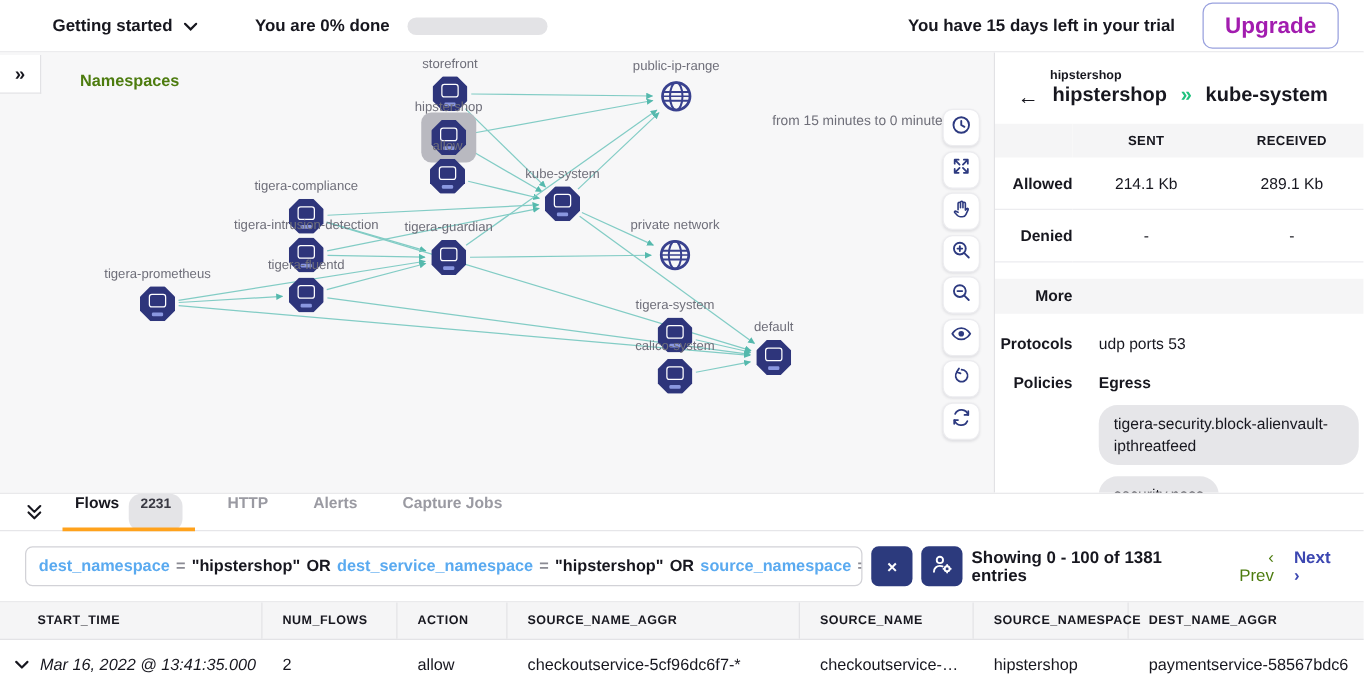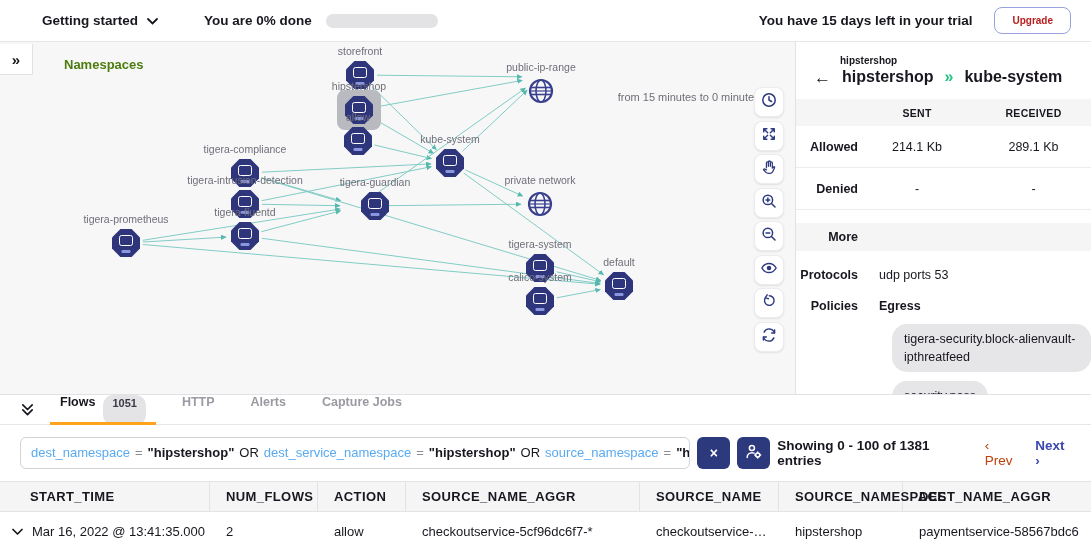--- a/index.html
+++ b/index.html
@@ -15,7 +15,7 @@
   .progress-track { width:112px; height:14px; border-radius:7px; background:#e3e3e6; margin-left:14px; }
   .spacer { flex:1; }
   .trial { font-size:13.5px; font-weight:bold; margin-right:22px; }
-  .upgrade-btn { background:#fff; border:1px solid #99a1de; color:#b91c1c; font-weight:bold; font-size:10px;
+  .upgrade-btn { background:#fff; border:1px solid #99a1de; color:#a21caf; font-weight:bold; font-size:18px;
     border-radius:8px; padding:7px 17px; cursor:pointer; font-family:inherit; }
   
   .main { display:flex; height:352px; }

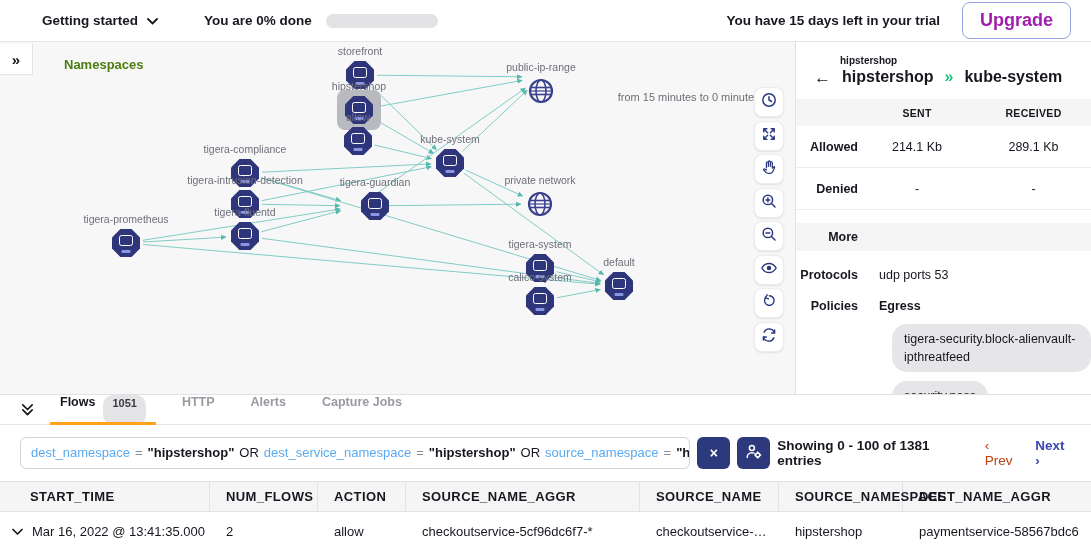--- a/index.html
+++ b/index.html
@@ -154,7 +154,7 @@
             </div>
           </div>
         </div>
-        <div class="node" style="left: 481px; top: 19px;">
+        <div class="node" style="left: 481px; top: 5px;">
           <span class="lbl">public-ip-range</span>
           <div class="icon-wrap"><svg width="30" height="30" viewBox="0 0 30 30">
       <circle cx="15" cy="15" r="11" fill="#f7f7f8" stroke="#39418f" stroke-width="2.2"></circle>

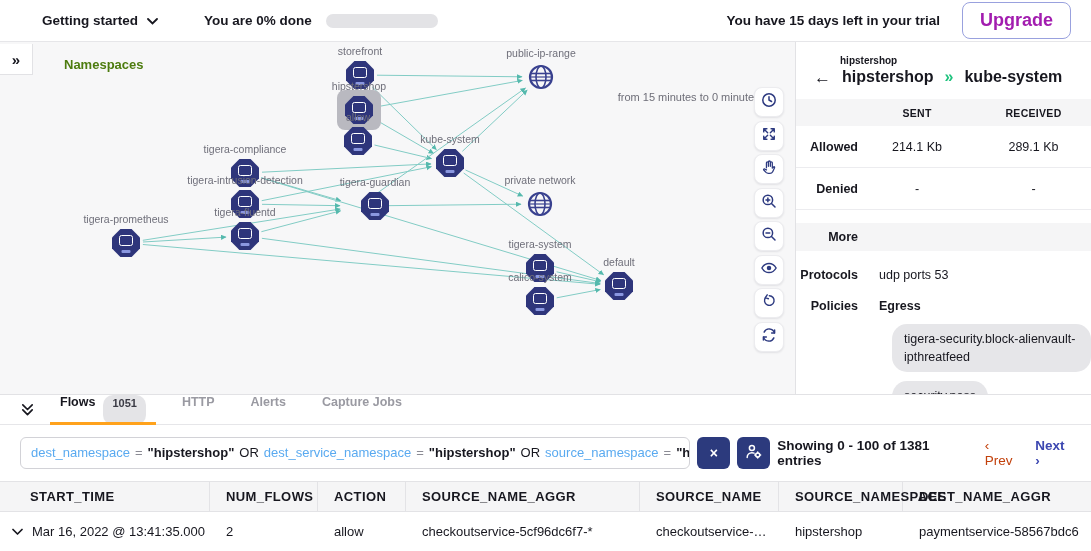--- a/index.html
+++ b/index.html
@@ -209,7 +209,7 @@
             </div>
           </div>
         </div>
-        <div class="node" style="left: 315px; top: 134px;">
+        <div class="node" style="left: 299px; top: 134px;">
           <span class="lbl">tigera-guardian</span>
           <div class="icon-wrap">
             <div class="oct">

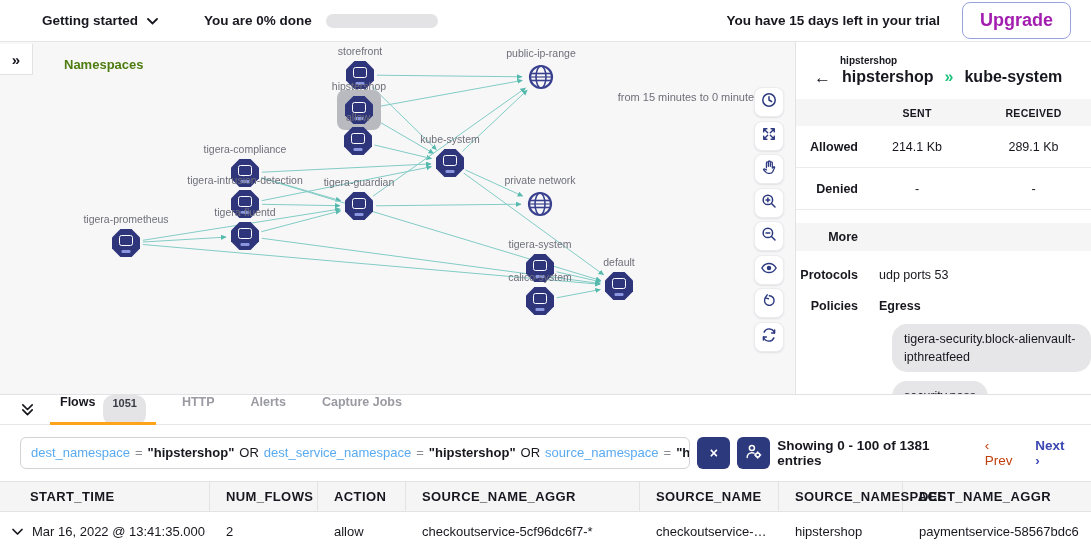--- a/index.html
+++ b/index.html
@@ -54,7 +54,7 @@
   .kv-label { text-align:right; font-weight:bold; }
   .egress { font-weight:bold; }
   .pills { display:flex; flex-direction:column; gap:9px; margin-top:11px; align-items:flex-start; }
-  .pill { background:#e6e6e9; border-radius:15px; padding:6px 12px; line-height:1.45; max-width:208px;margin-left:13px; }
+  .pill { background:#e6e6e9; border-radius:15px; padding:6px 12px; line-height:1.45; max-width:208px; }
   
   .flows { border-top:1px solid #e2e2e5; }
   .tabbar { height:30px; display:flex; align-items:center; border-bottom:1px solid #e6e6e9; padding-left:12px; }

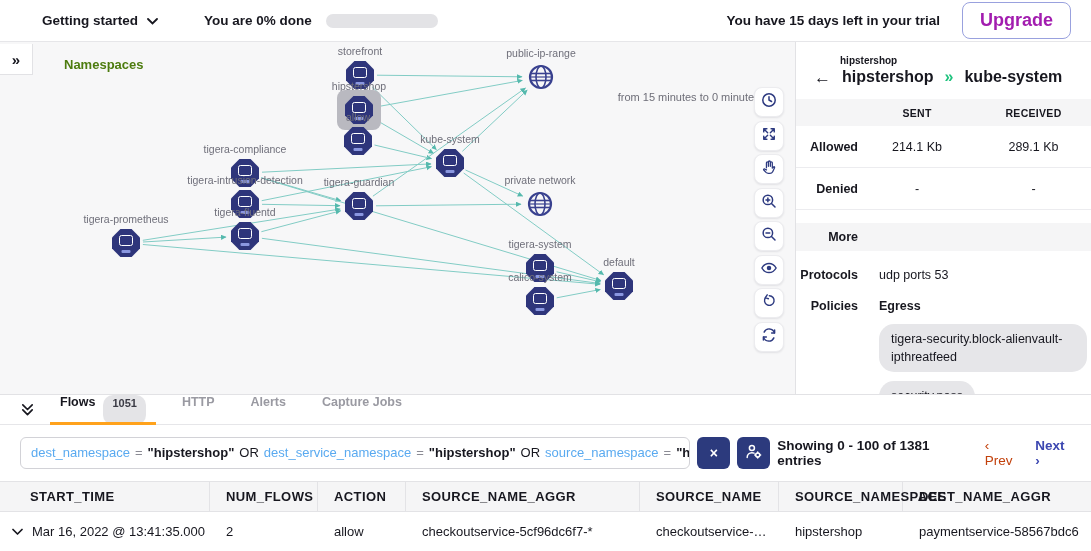--- a/index.html
+++ b/index.html
@@ -388,7 +388,7 @@
     <div id="tabs" style="display:flex;height:100%;">
         <div class="tab active">
           <span>Flows</span>
-          <span class="badge">1051</span>
+          <span class="badge">2231</span>
         </div>
         <div class="tab">
           <span>HTTP</span>

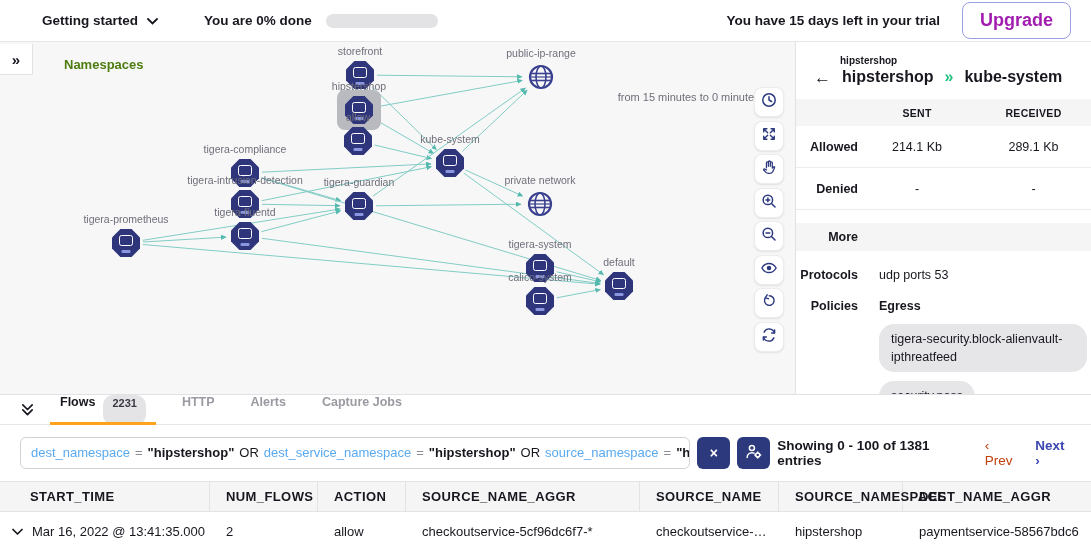--- a/index.html
+++ b/index.html
@@ -67,7 +67,7 @@
   .filterbar { display:flex; align-items:center; padding:11px 20px 0 20px; gap:7px; height:44px; }
   .filter-input { width:697px; height:32px; border:1px solid #d2d2d7; border-radius:6px; display:flex; align-items:center;
     padding:0 10px; font-size:13px; background:#fff; overflow:hidden; white-space:nowrap; cursor:text; }
-  .tok { margin-right:5px; }
+  .tok { margin-right:5px;font-weight:bold; }
   .tok.field { color:#5aaaf0; }
   .tok.op { color:#8b8b94; }
   .tok.value { font-weight:bold; }

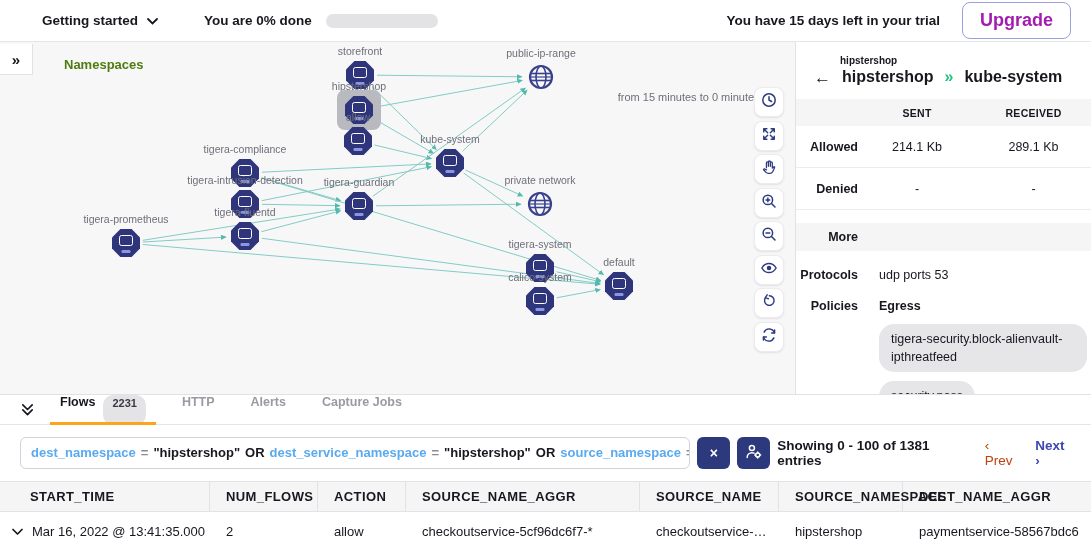--- a/index.html
+++ b/index.html
@@ -76,7 +76,7 @@
   .x-glyph { font-size:14px; font-weight:bold; line-height:1; }
   .pagination { margin-left:auto; display:flex; align-items:center; gap:16px; font-size:13.5px; }
   .showing { font-weight:bold; }
-  .prev { color:#c2410c; cursor:default; }
+  .prev { color:#4d7c0f; cursor:default;text-align:right; }
   .next { color:#3c47b1; font-weight:bold; cursor:pointer; }
   .ftable { margin-top:12px; border-top:1px solid #e3e3e6; }
   .thead { display:flex; background:#f5f5f6; height:30px; border-bottom:1px solid #e3e3e6; }

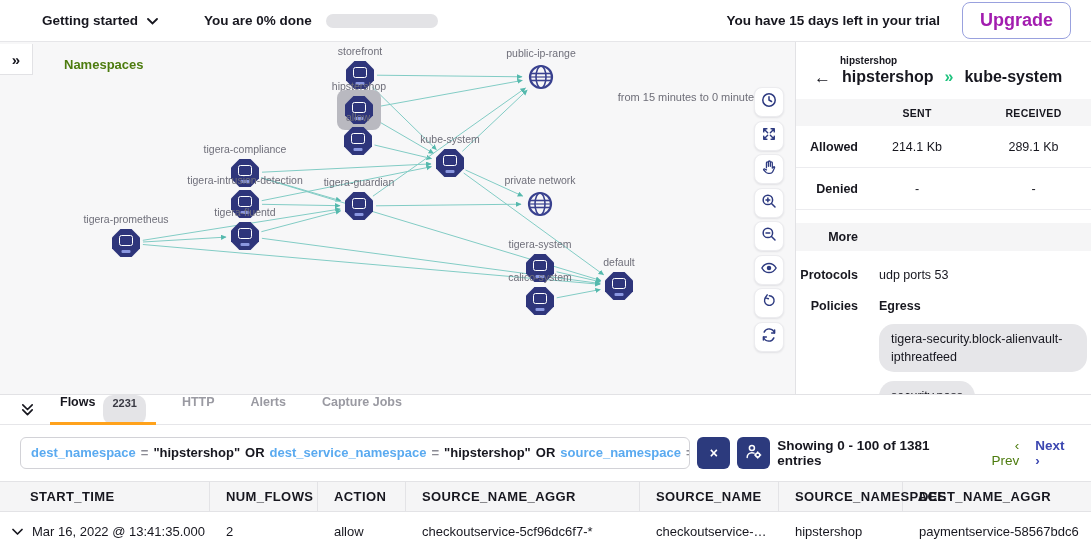--- a/index.html
+++ b/index.html
@@ -80,7 +80,7 @@
   .next { color:#3c47b1; font-weight:bold; cursor:pointer; }
   .ftable { margin-top:12px; border-top:1px solid #e3e3e6; }
   .thead { display:flex; background:#f5f5f6; height:30px; border-bottom:1px solid #e3e3e6; }
-  .th { font-size:13px; font-weight:bold; letter-spacing:.4px; display:flex; align-items:center; padding-left:16px;
+  .th { font-size:10px; font-weight:bold; letter-spacing:.4px; display:flex; align-items:center; padding-left:16px;
     border-right:1px solid #e3e3e6; cursor:pointer; }
   .th:first-child { padding-left:30px; }
   .th:last-child { border-right:none; }

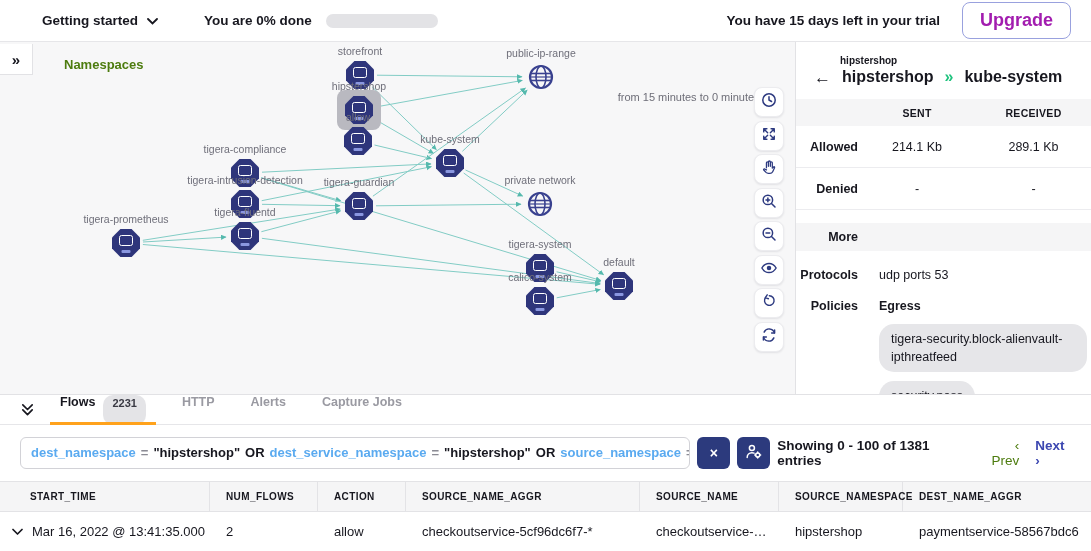--- a/index.html
+++ b/index.html
@@ -86,7 +86,7 @@
   .th:last-child { border-right:none; }
   .trow { display:flex; height:40px; border-bottom:1px solid #ececef; align-items:center; font-size:13px; }
   .td { padding-left:16px; white-space:nowrap; overflow:hidden; }
-  .td.first { padding-left:32px; position:relative; font-weight:500; }
+  .td.first { padding-left:32px; position:relative; font-weight:500;font-style:italic; }
   .row-chev { position:absolute; left:12px; top:50%; transform:translateY(-50%); display:flex; cursor:pointer; }
 </style>
 </head>

